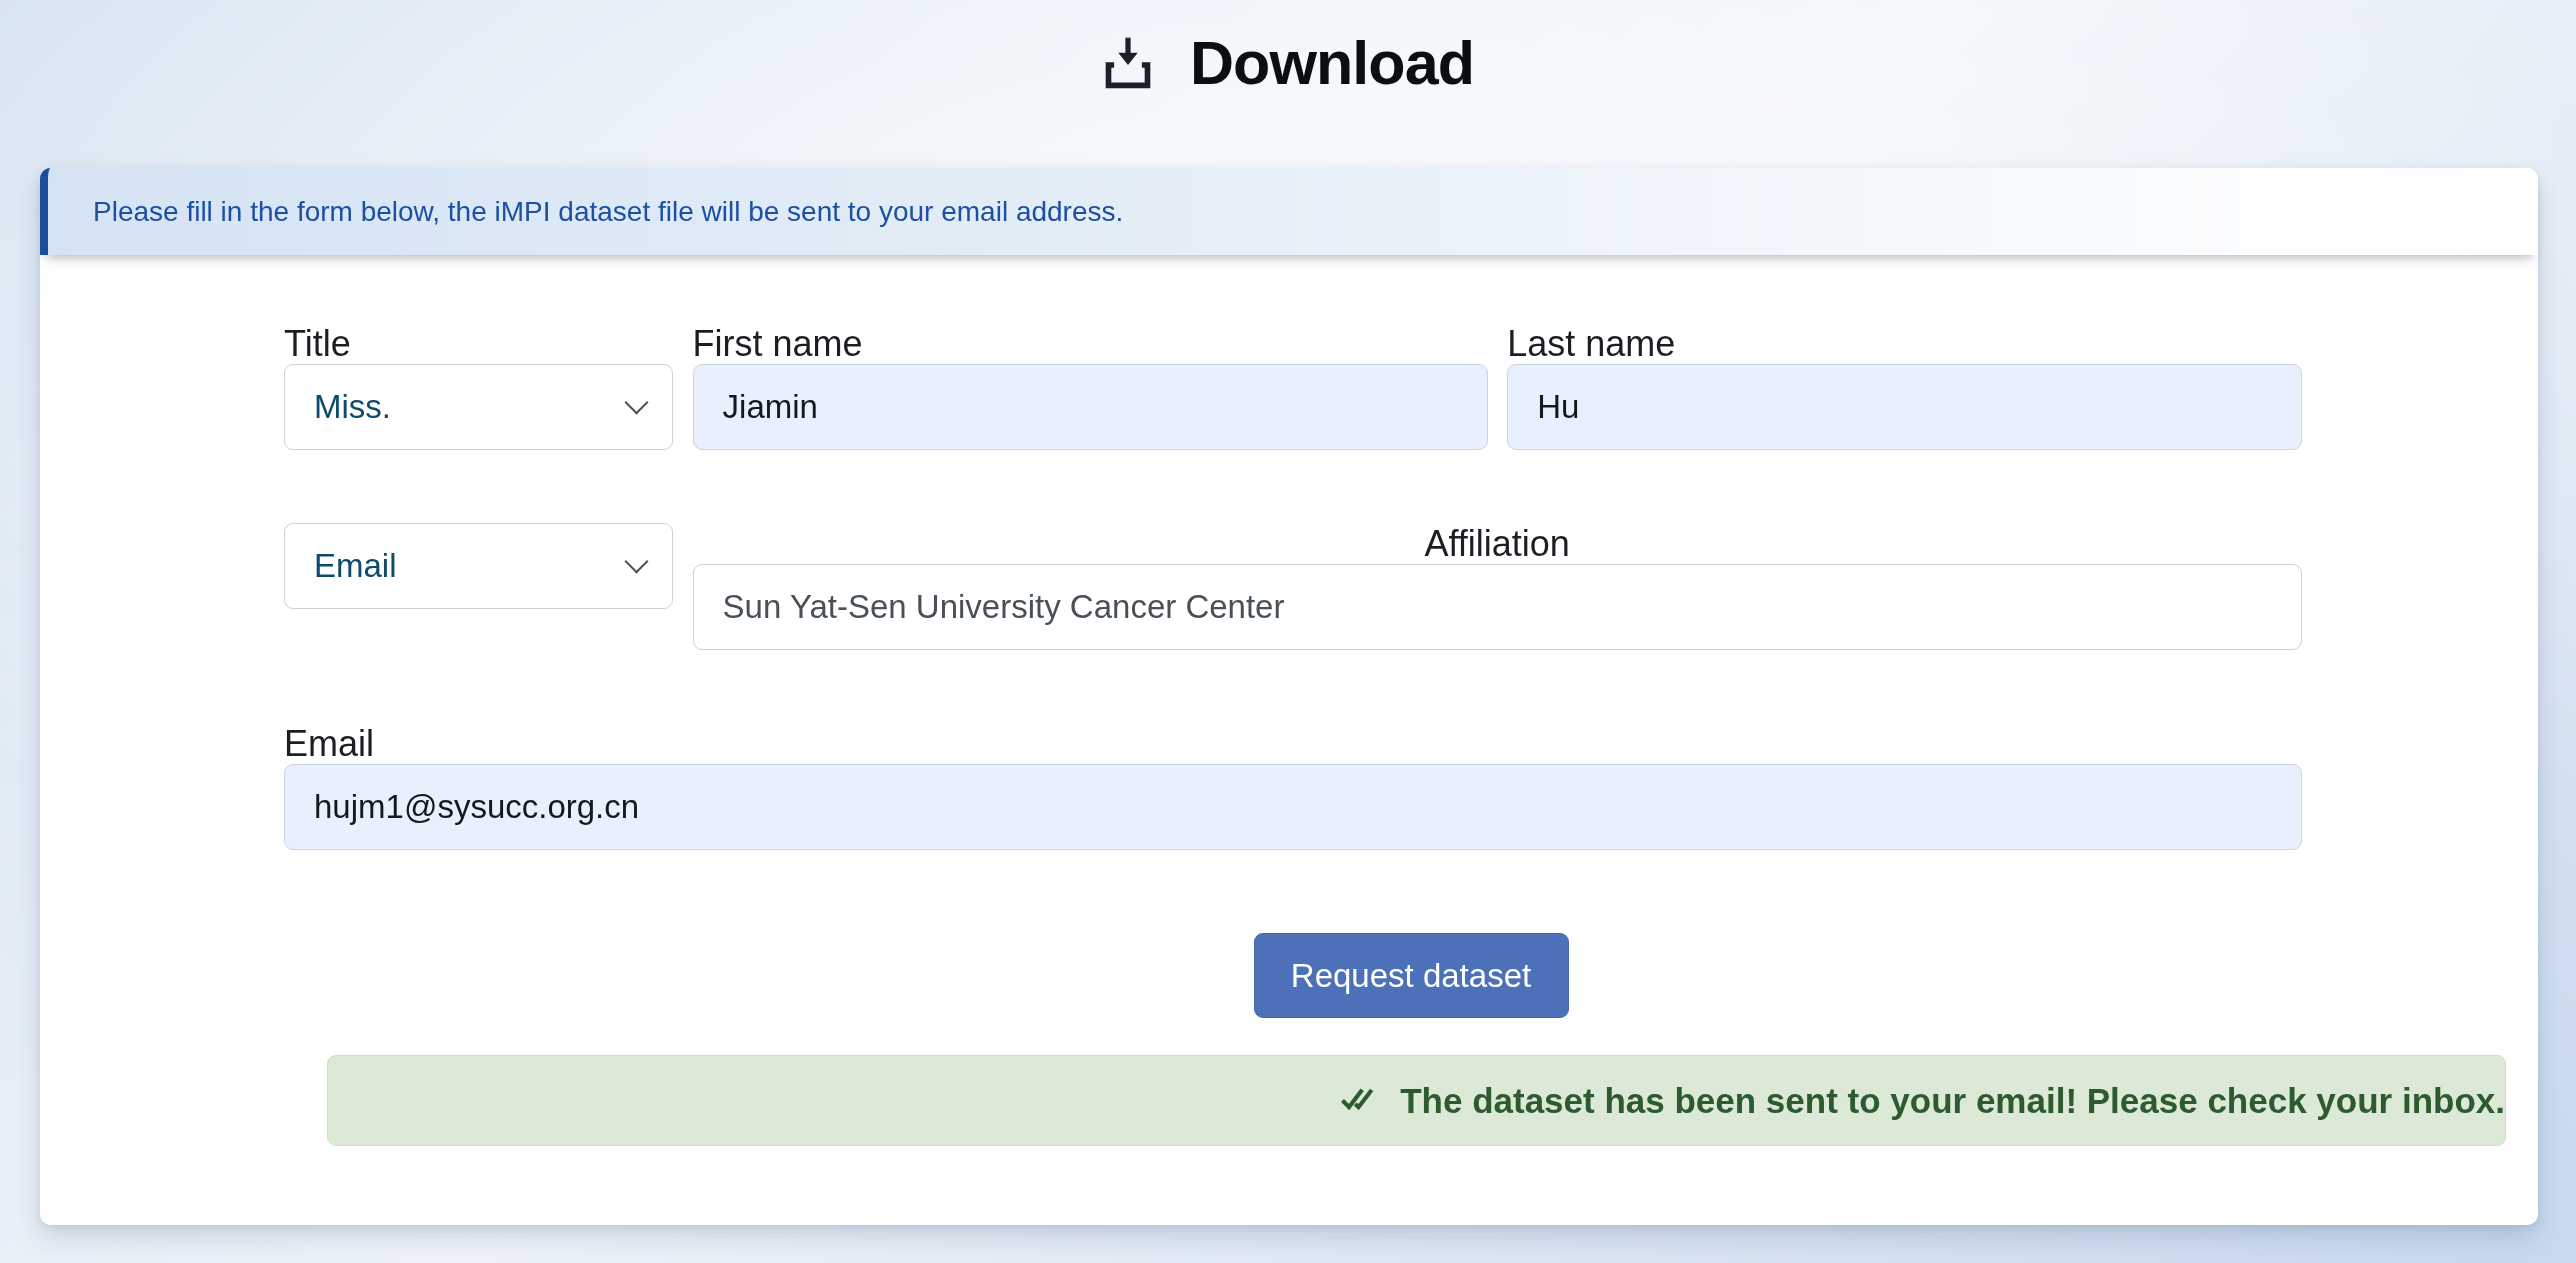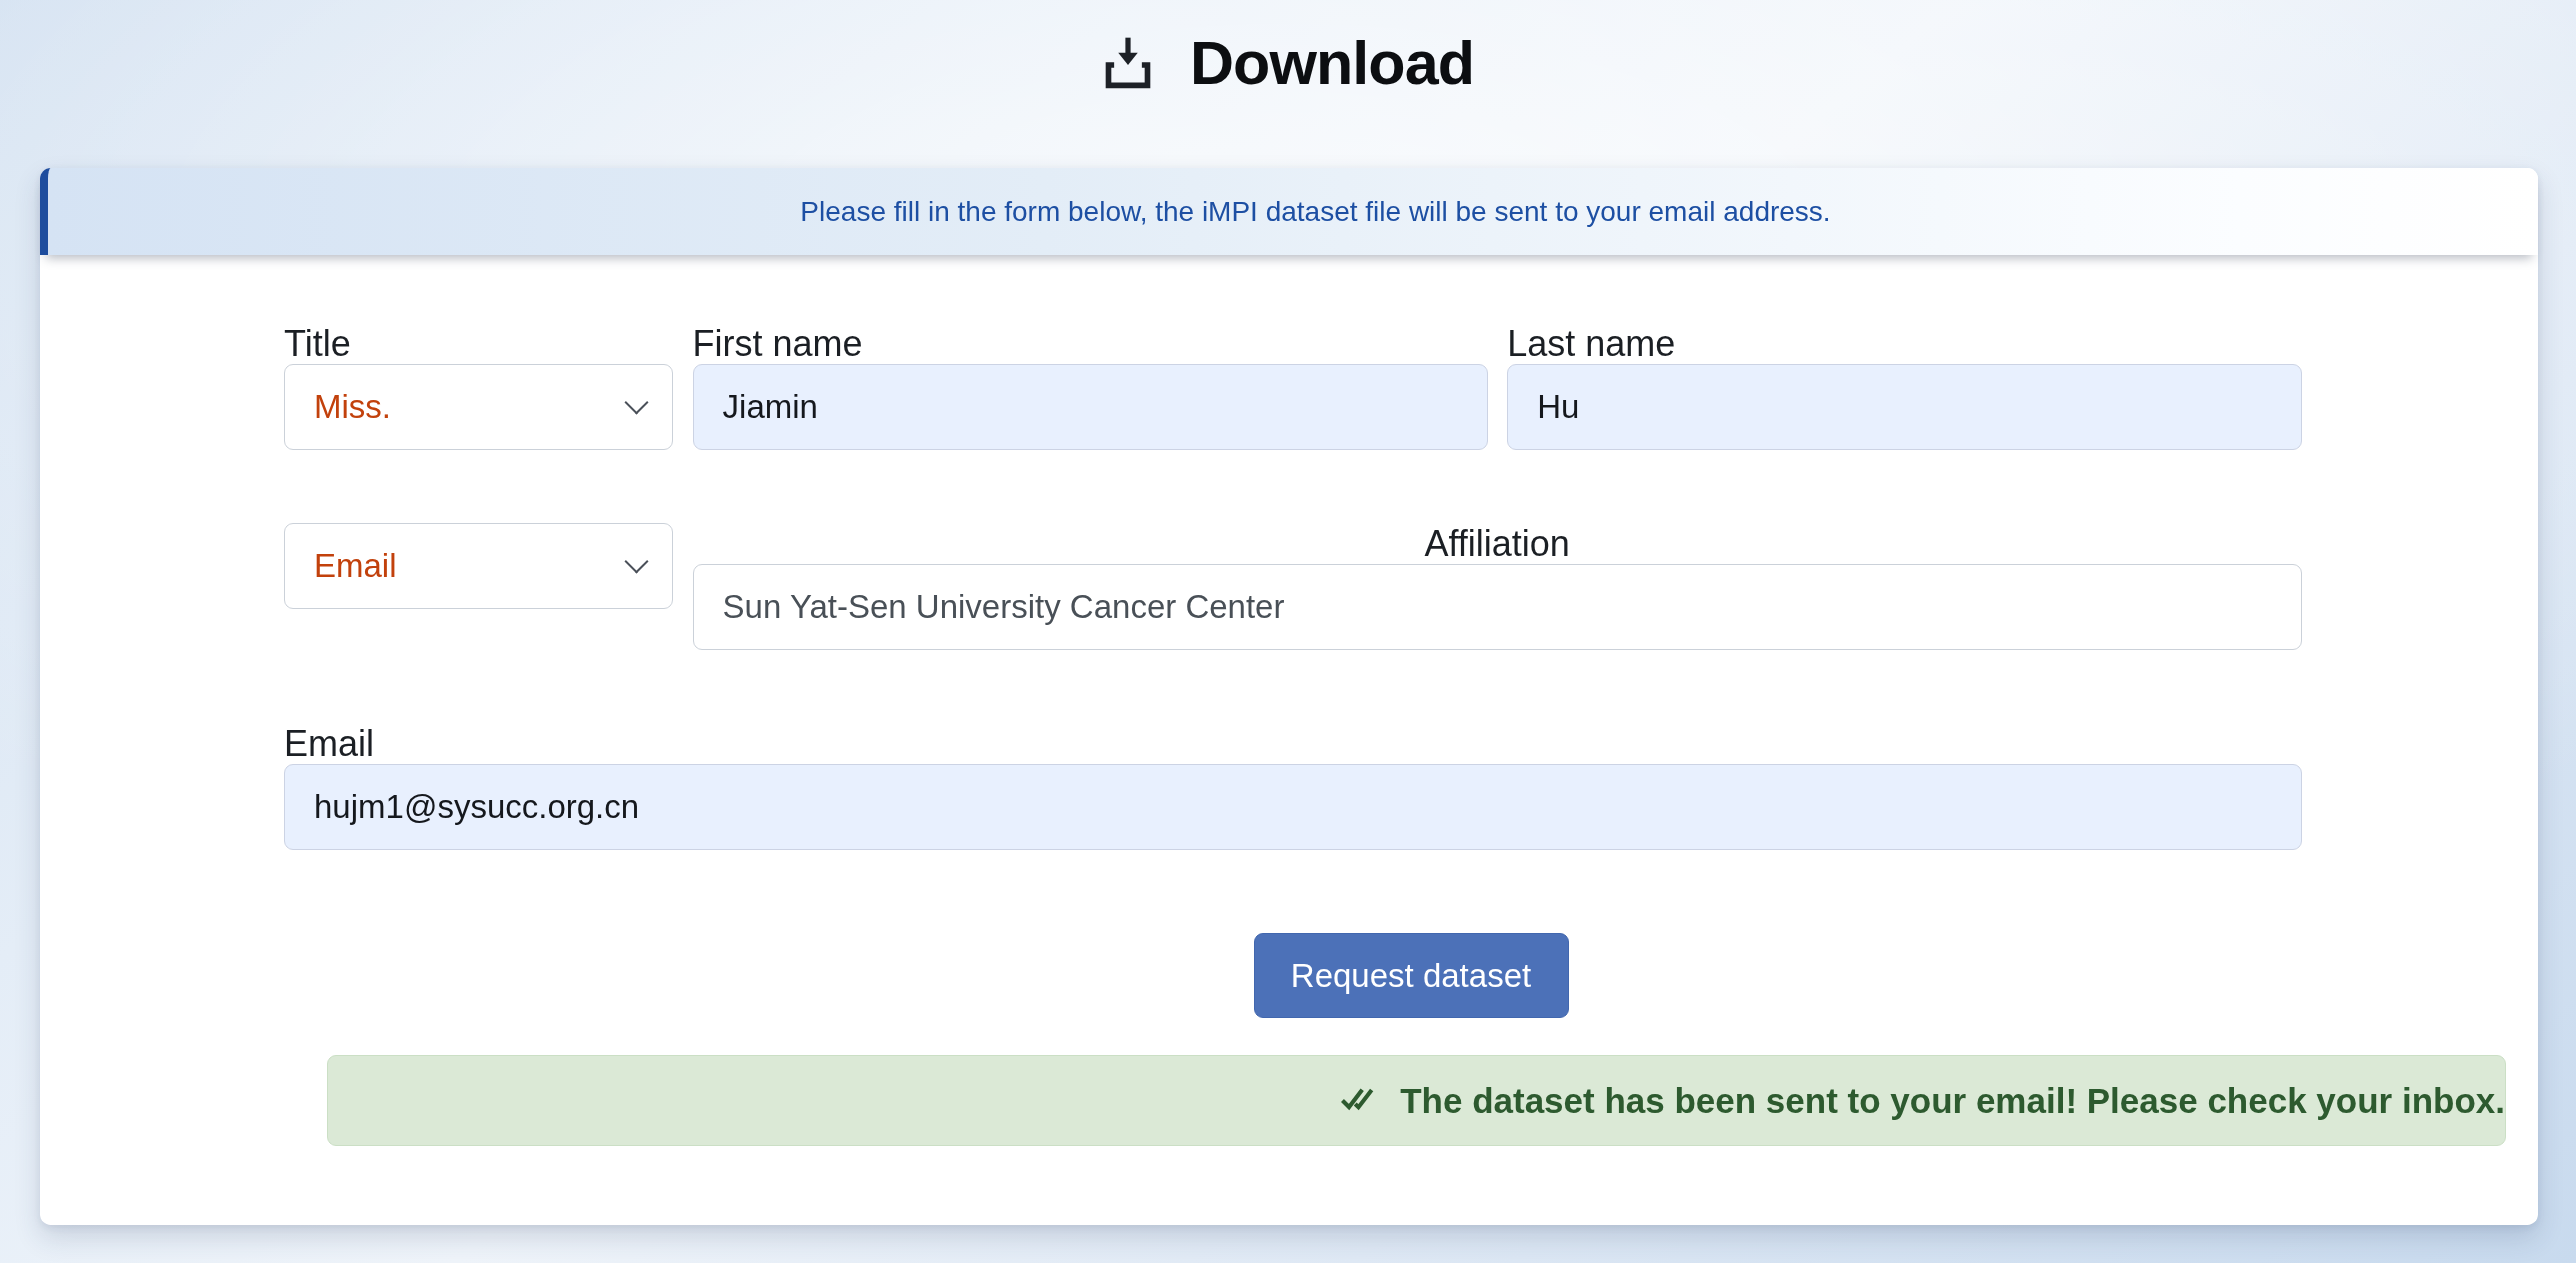--- a/index.html
+++ b/index.html
@@ -40,7 +40,6 @@
     padding-left: 45px;
     font-size: 28px; color: var(--info-text, #1d4fa3);
     box-shadow: 0 9px 10.7px -6.2px rgba(70, 80, 100, .4);
-    justify-content: center;
   }
 
   

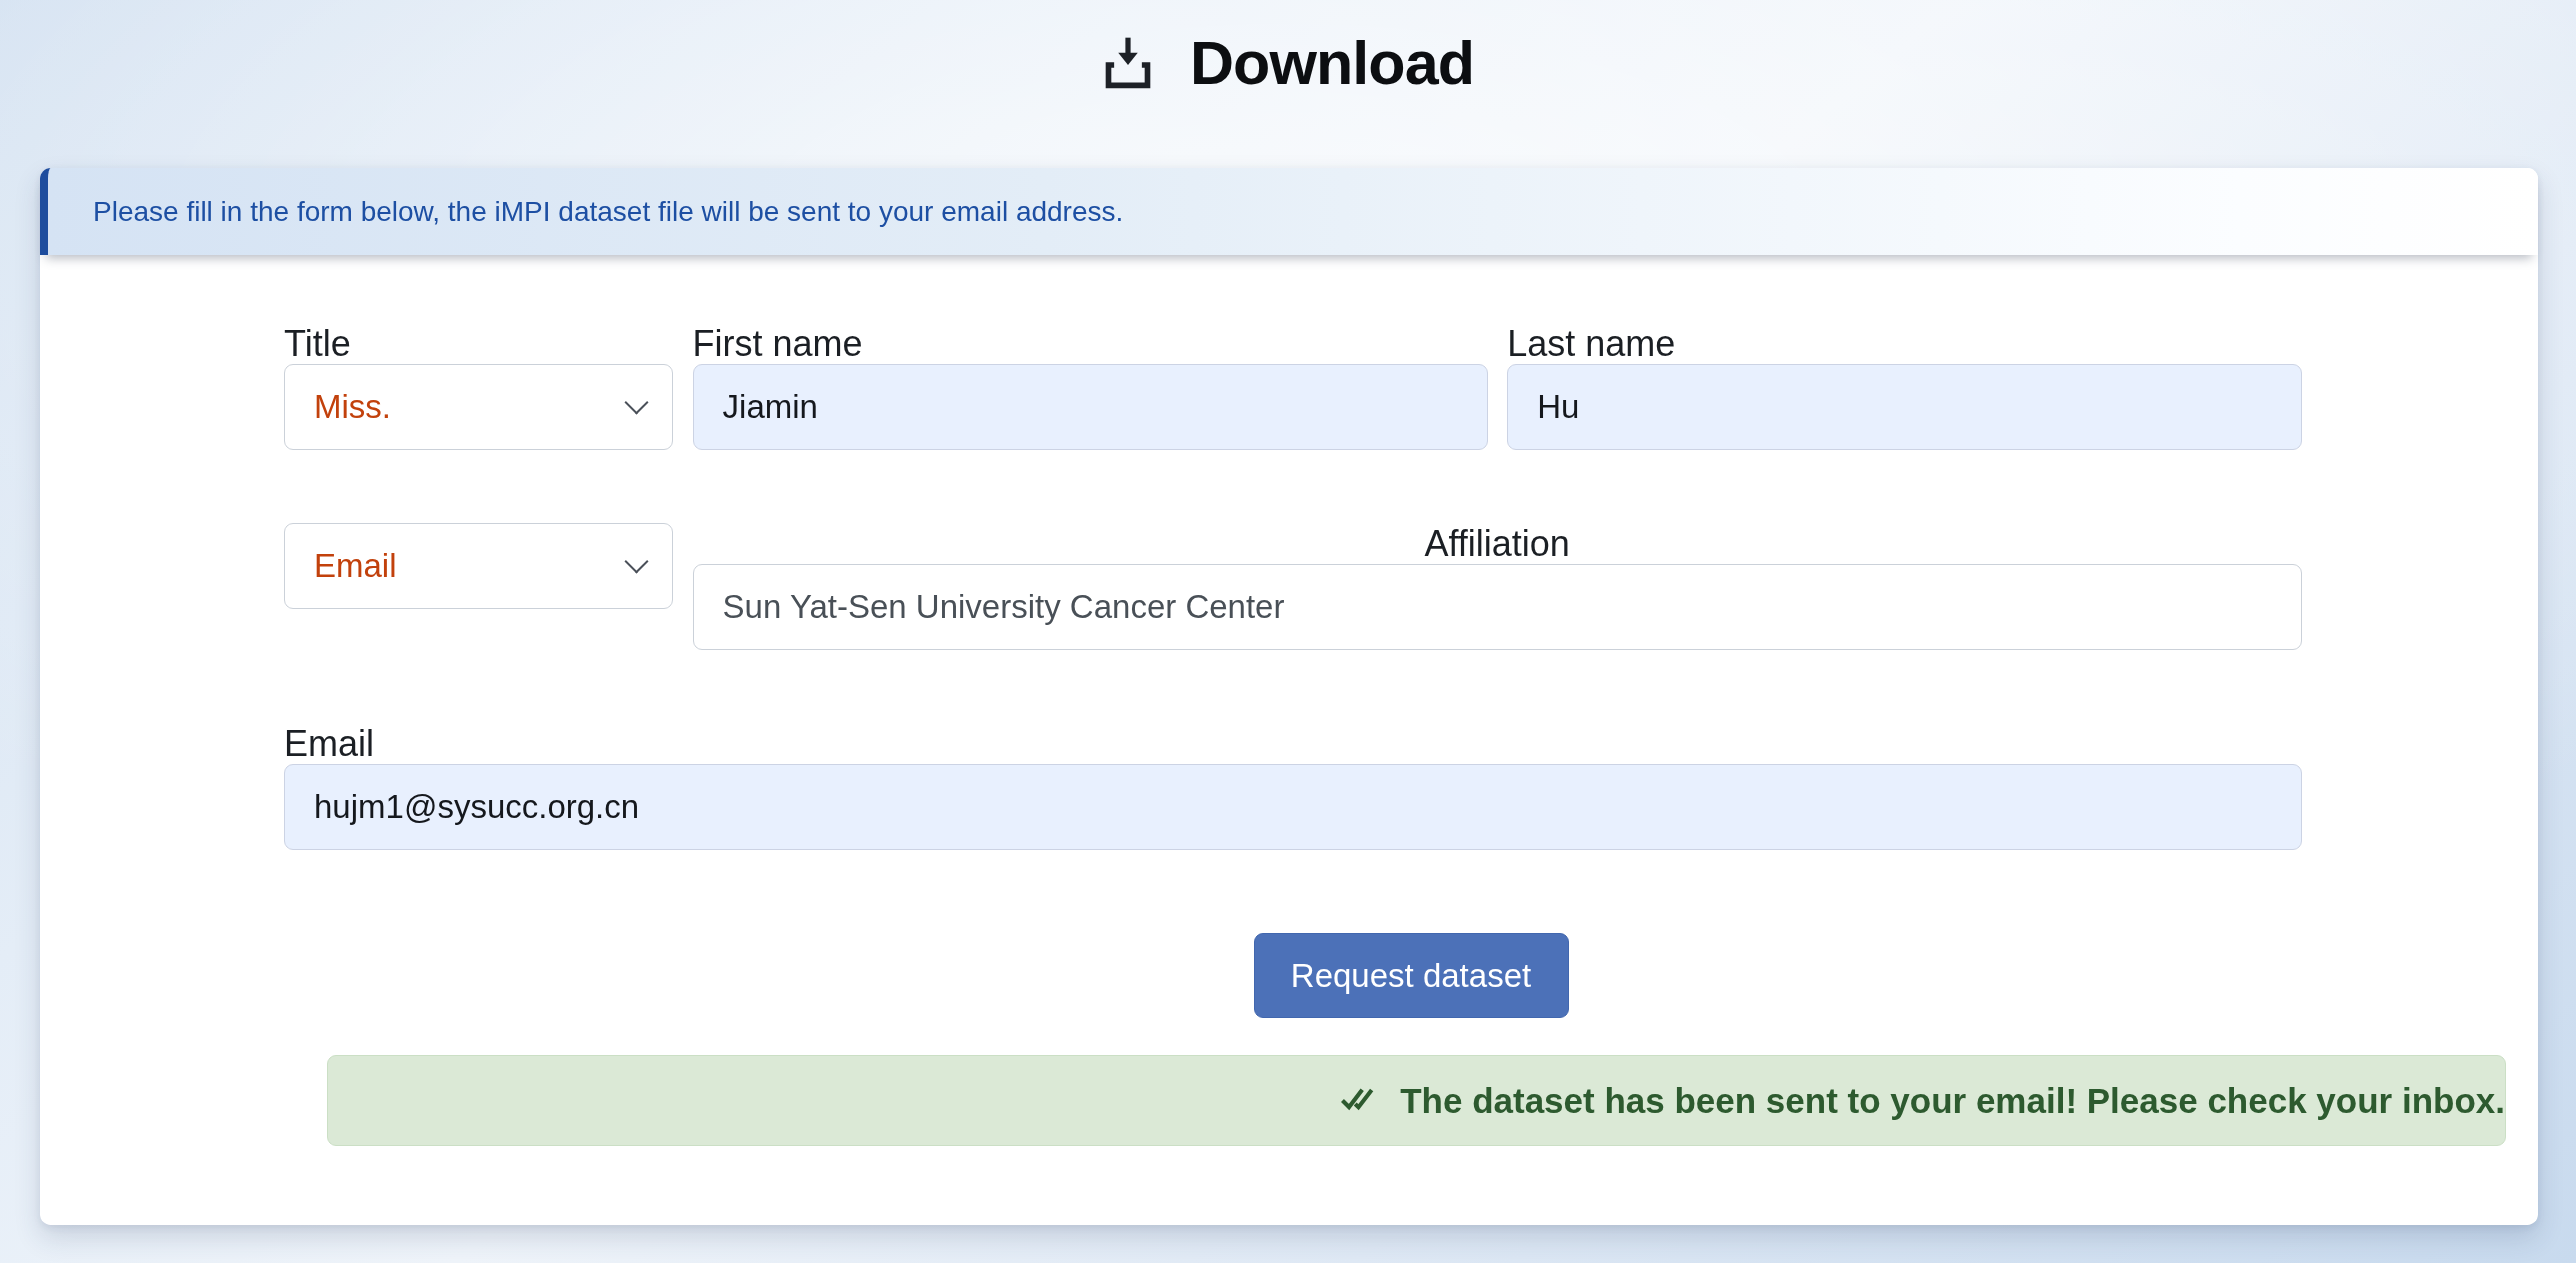--- a/index.html
+++ b/index.html
@@ -61,7 +61,7 @@
   .select {
     background: #ffffff; display: flex; align-items: center;
     justify-content: space-between; padding: 0 27px 0 29px;
-    color: #c2410c; cursor: default;
+    color: #0c4a6e; cursor: default;
   }
   .chevron {
     width: 17px; height: 17px;

